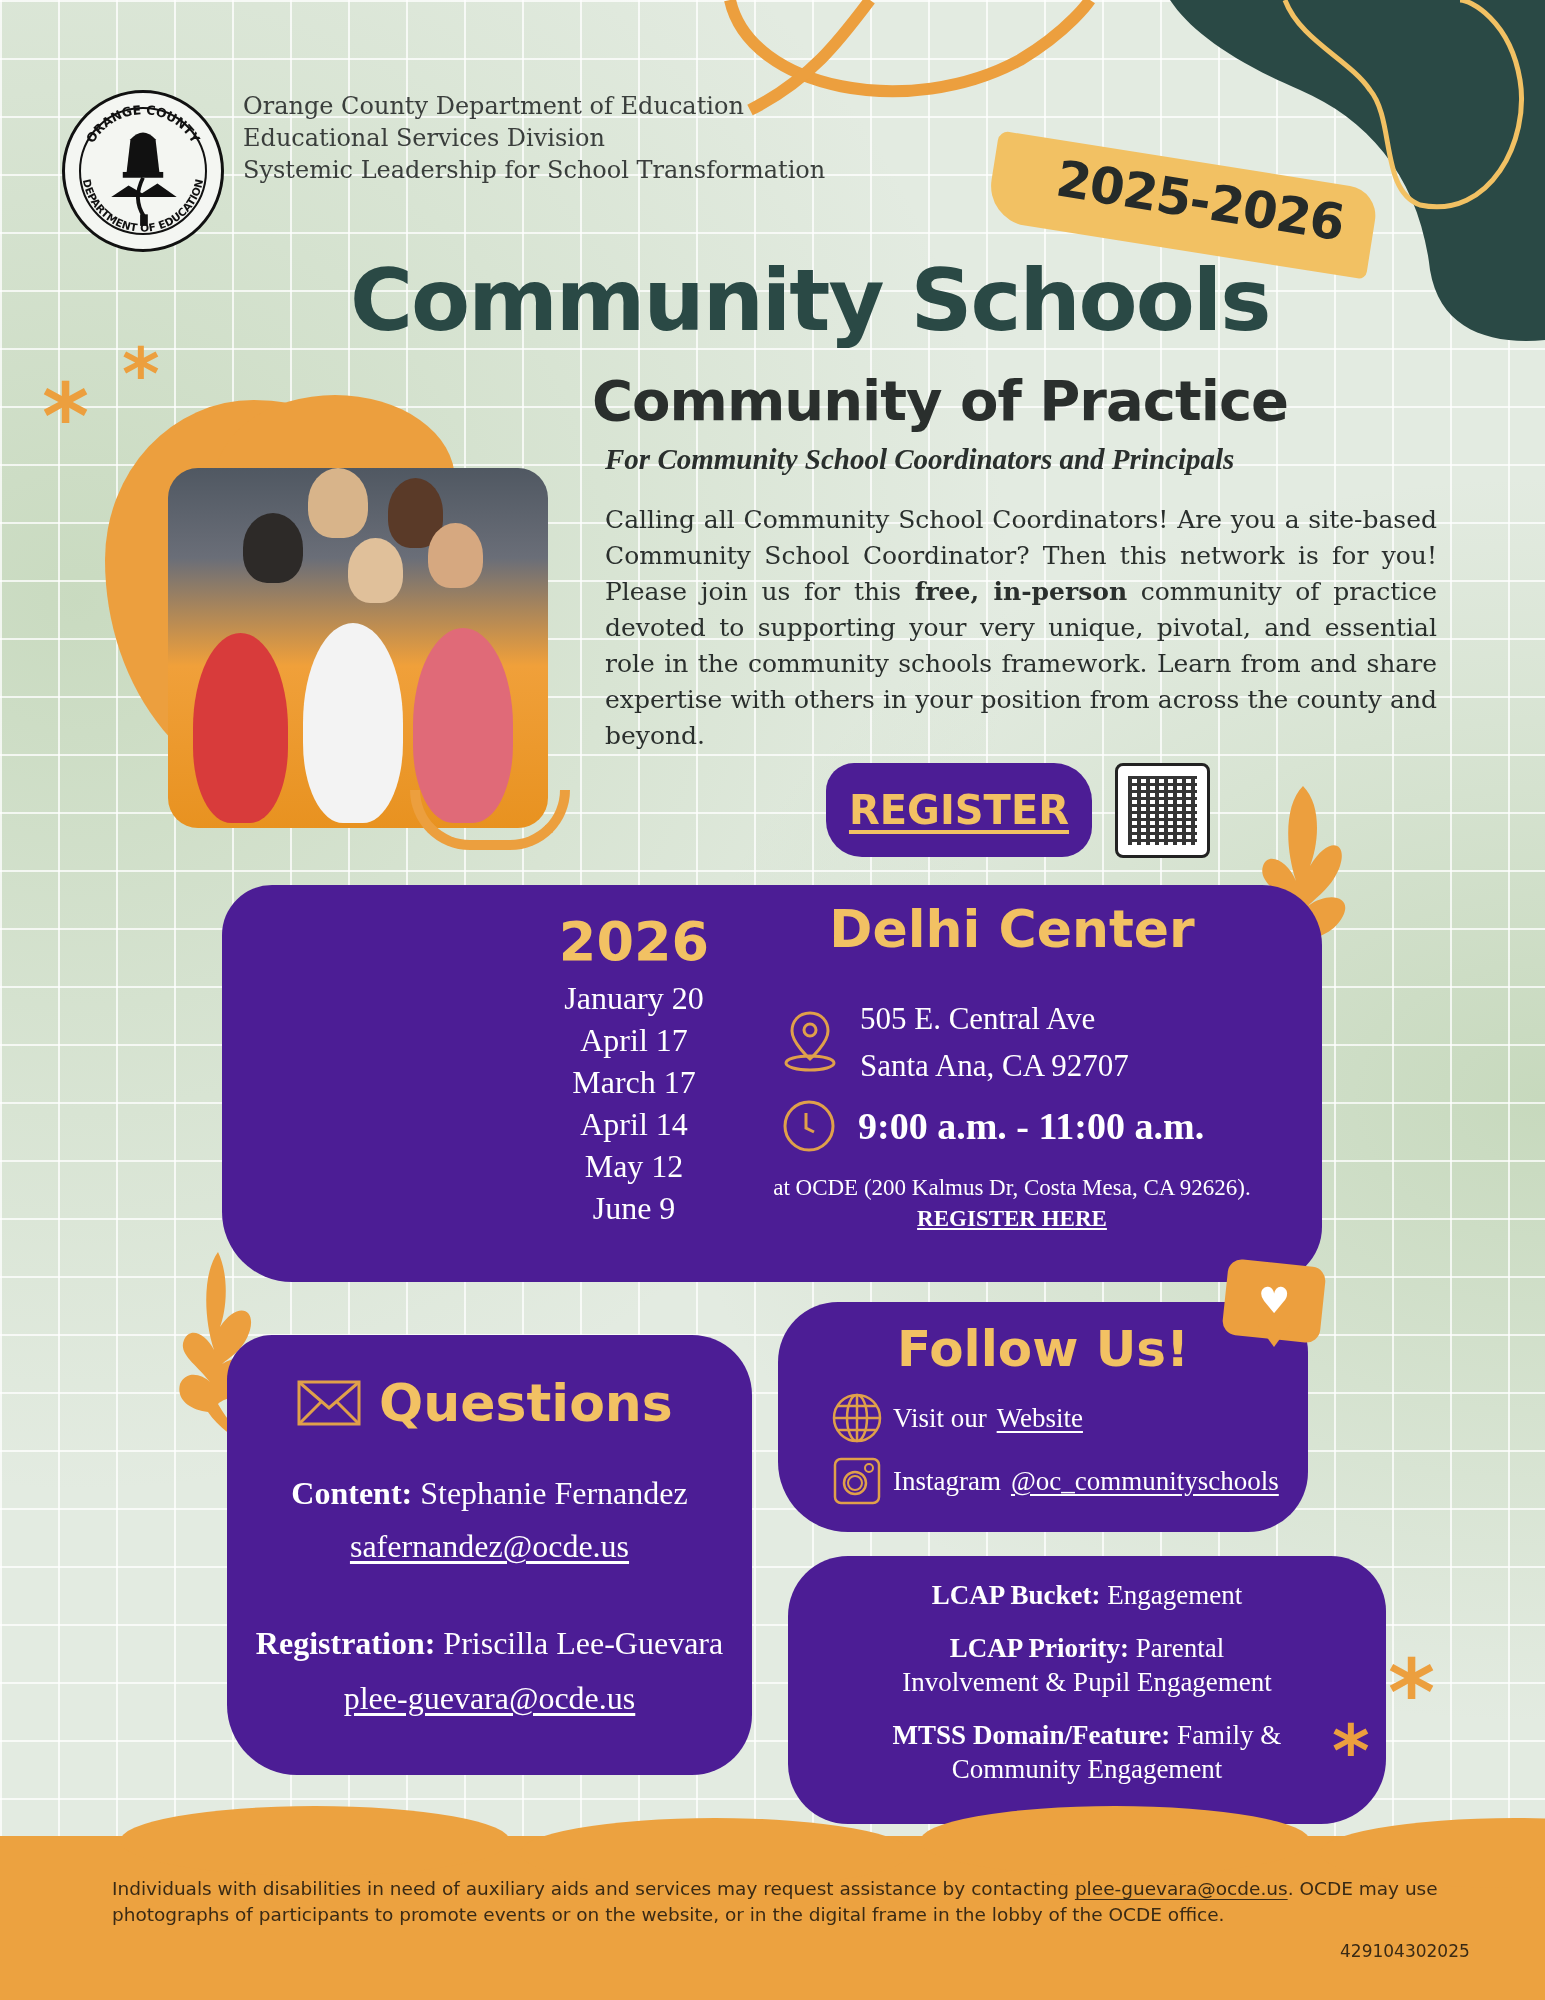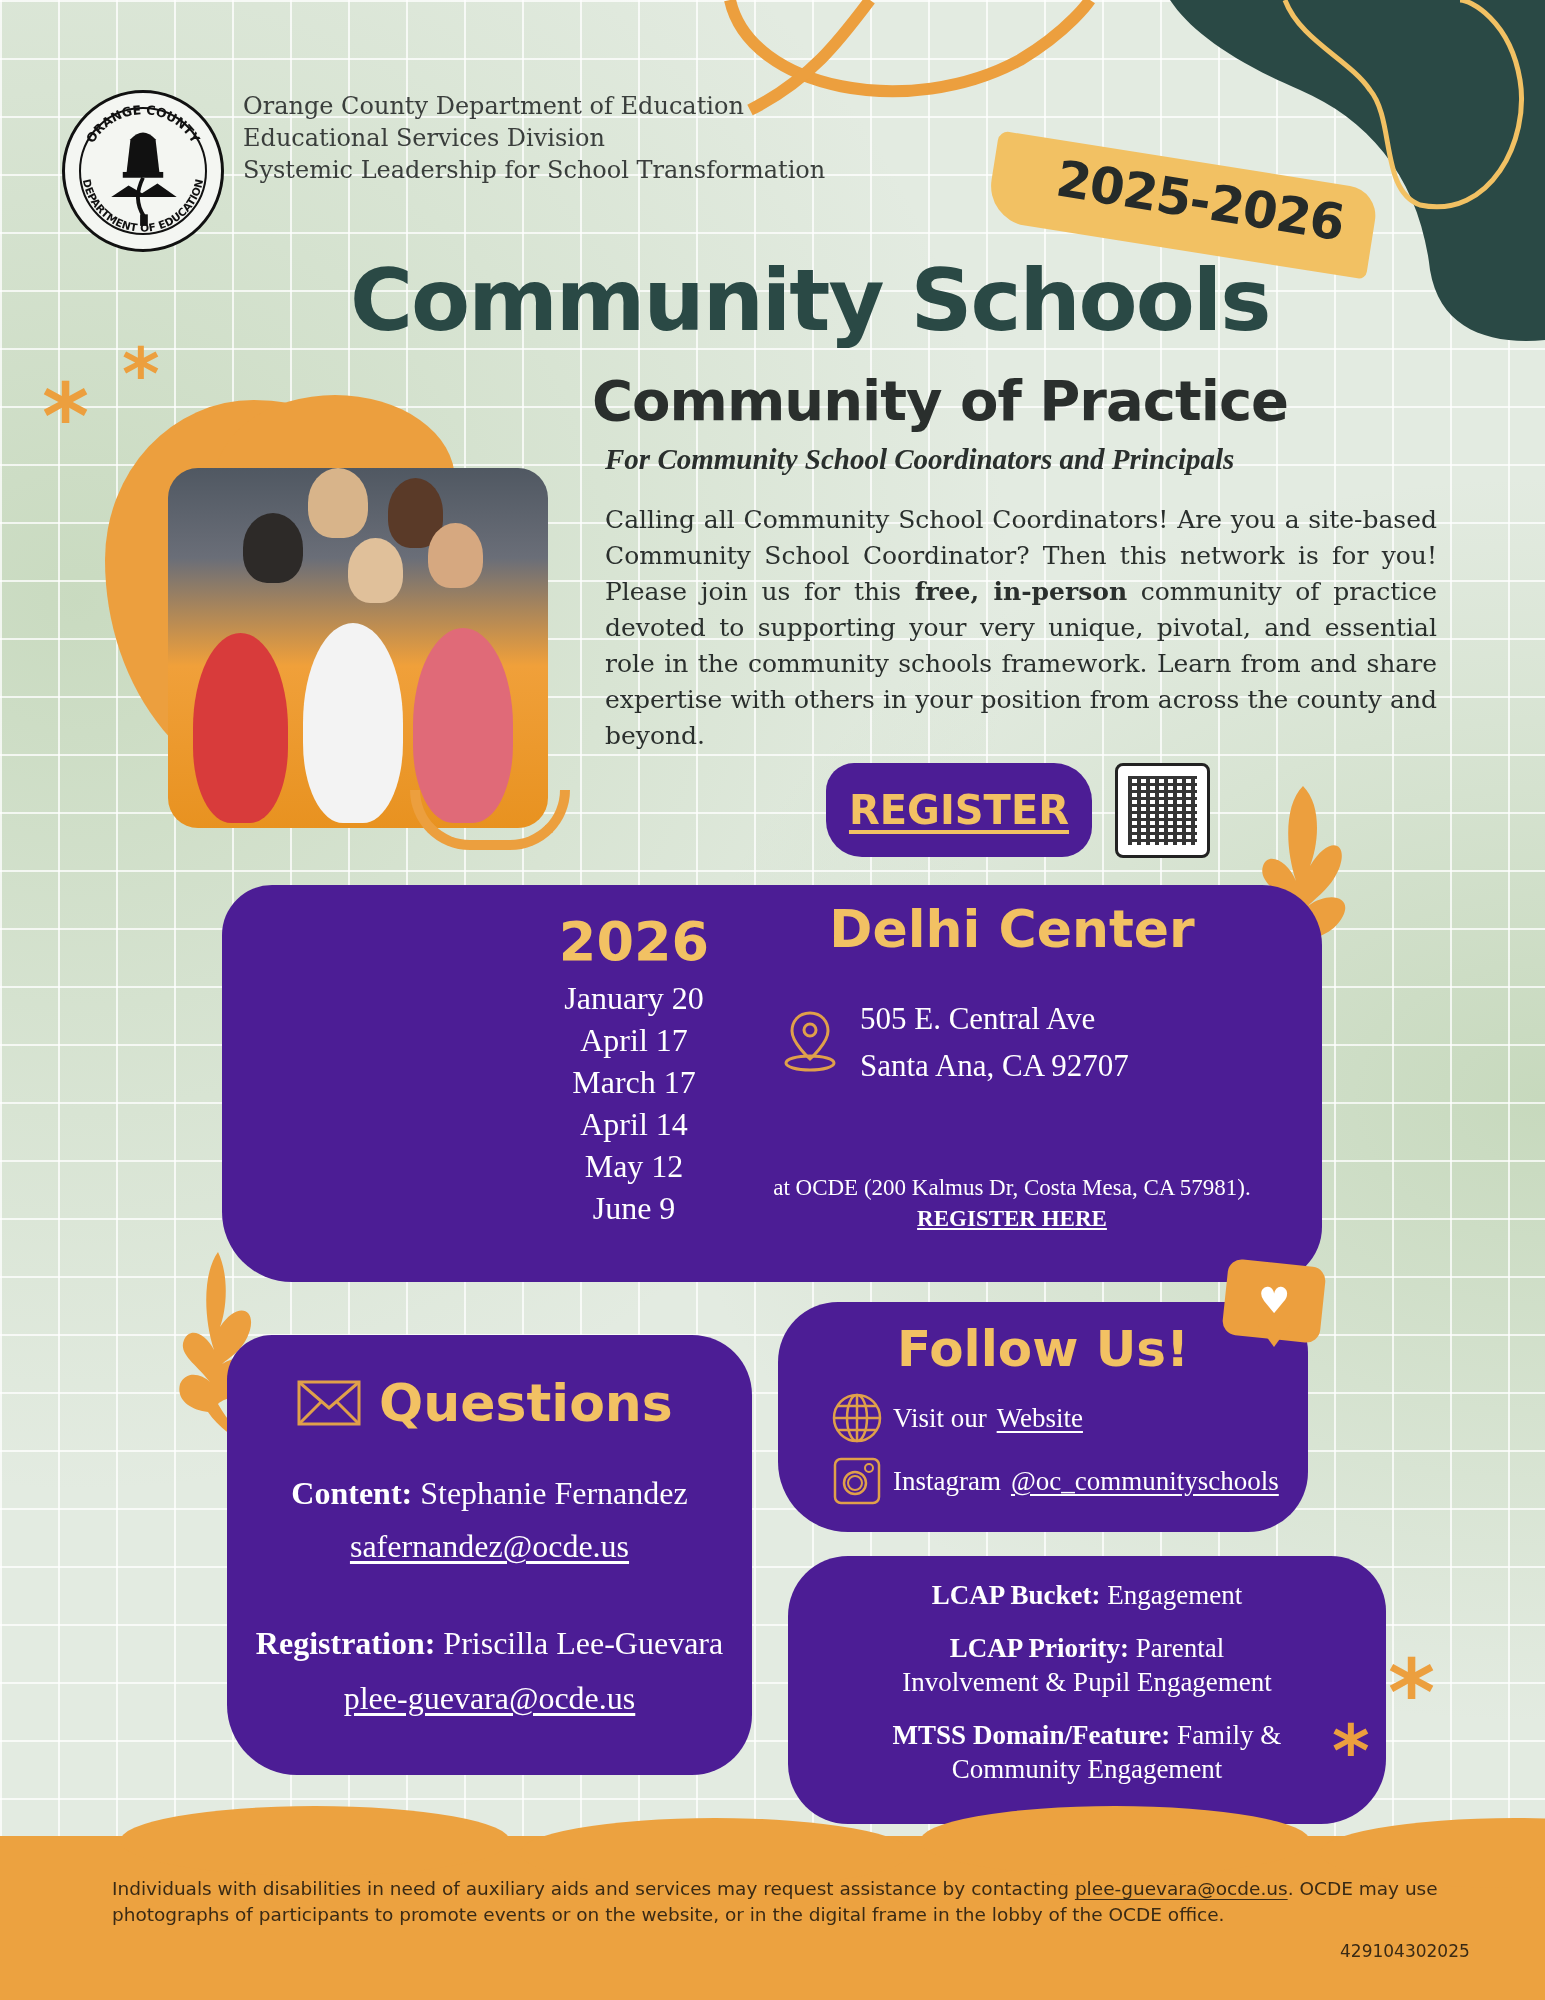--- a/index.html
+++ b/index.html
@@ -223,6 +223,13 @@
         <div class="addr-text">Santa Ana, CA 92707</div>
       </div>
     </div>
+    <div class="time-row">
+      <svg width="54" height="54" viewBox="0 0 54 54">
+        <circle cx="27" cy="27" r="24" stroke="#e0a04a" stroke-width="3" fill="none"></circle>
+        <path d="M24,14 L24,29 L32,33" stroke="#e0a04a" stroke-width="3" fill="none"></path>
+      </svg>
+      <div class="time-text">9:00 a.m. - 11:00 a.m.</div>
+    </div>
     <div class="note">
       <div>at OCDE (200 Kalmus Dr, Costa Mesa, CA 57981).</div>
       <div class="note-link">REGISTER HERE</div>

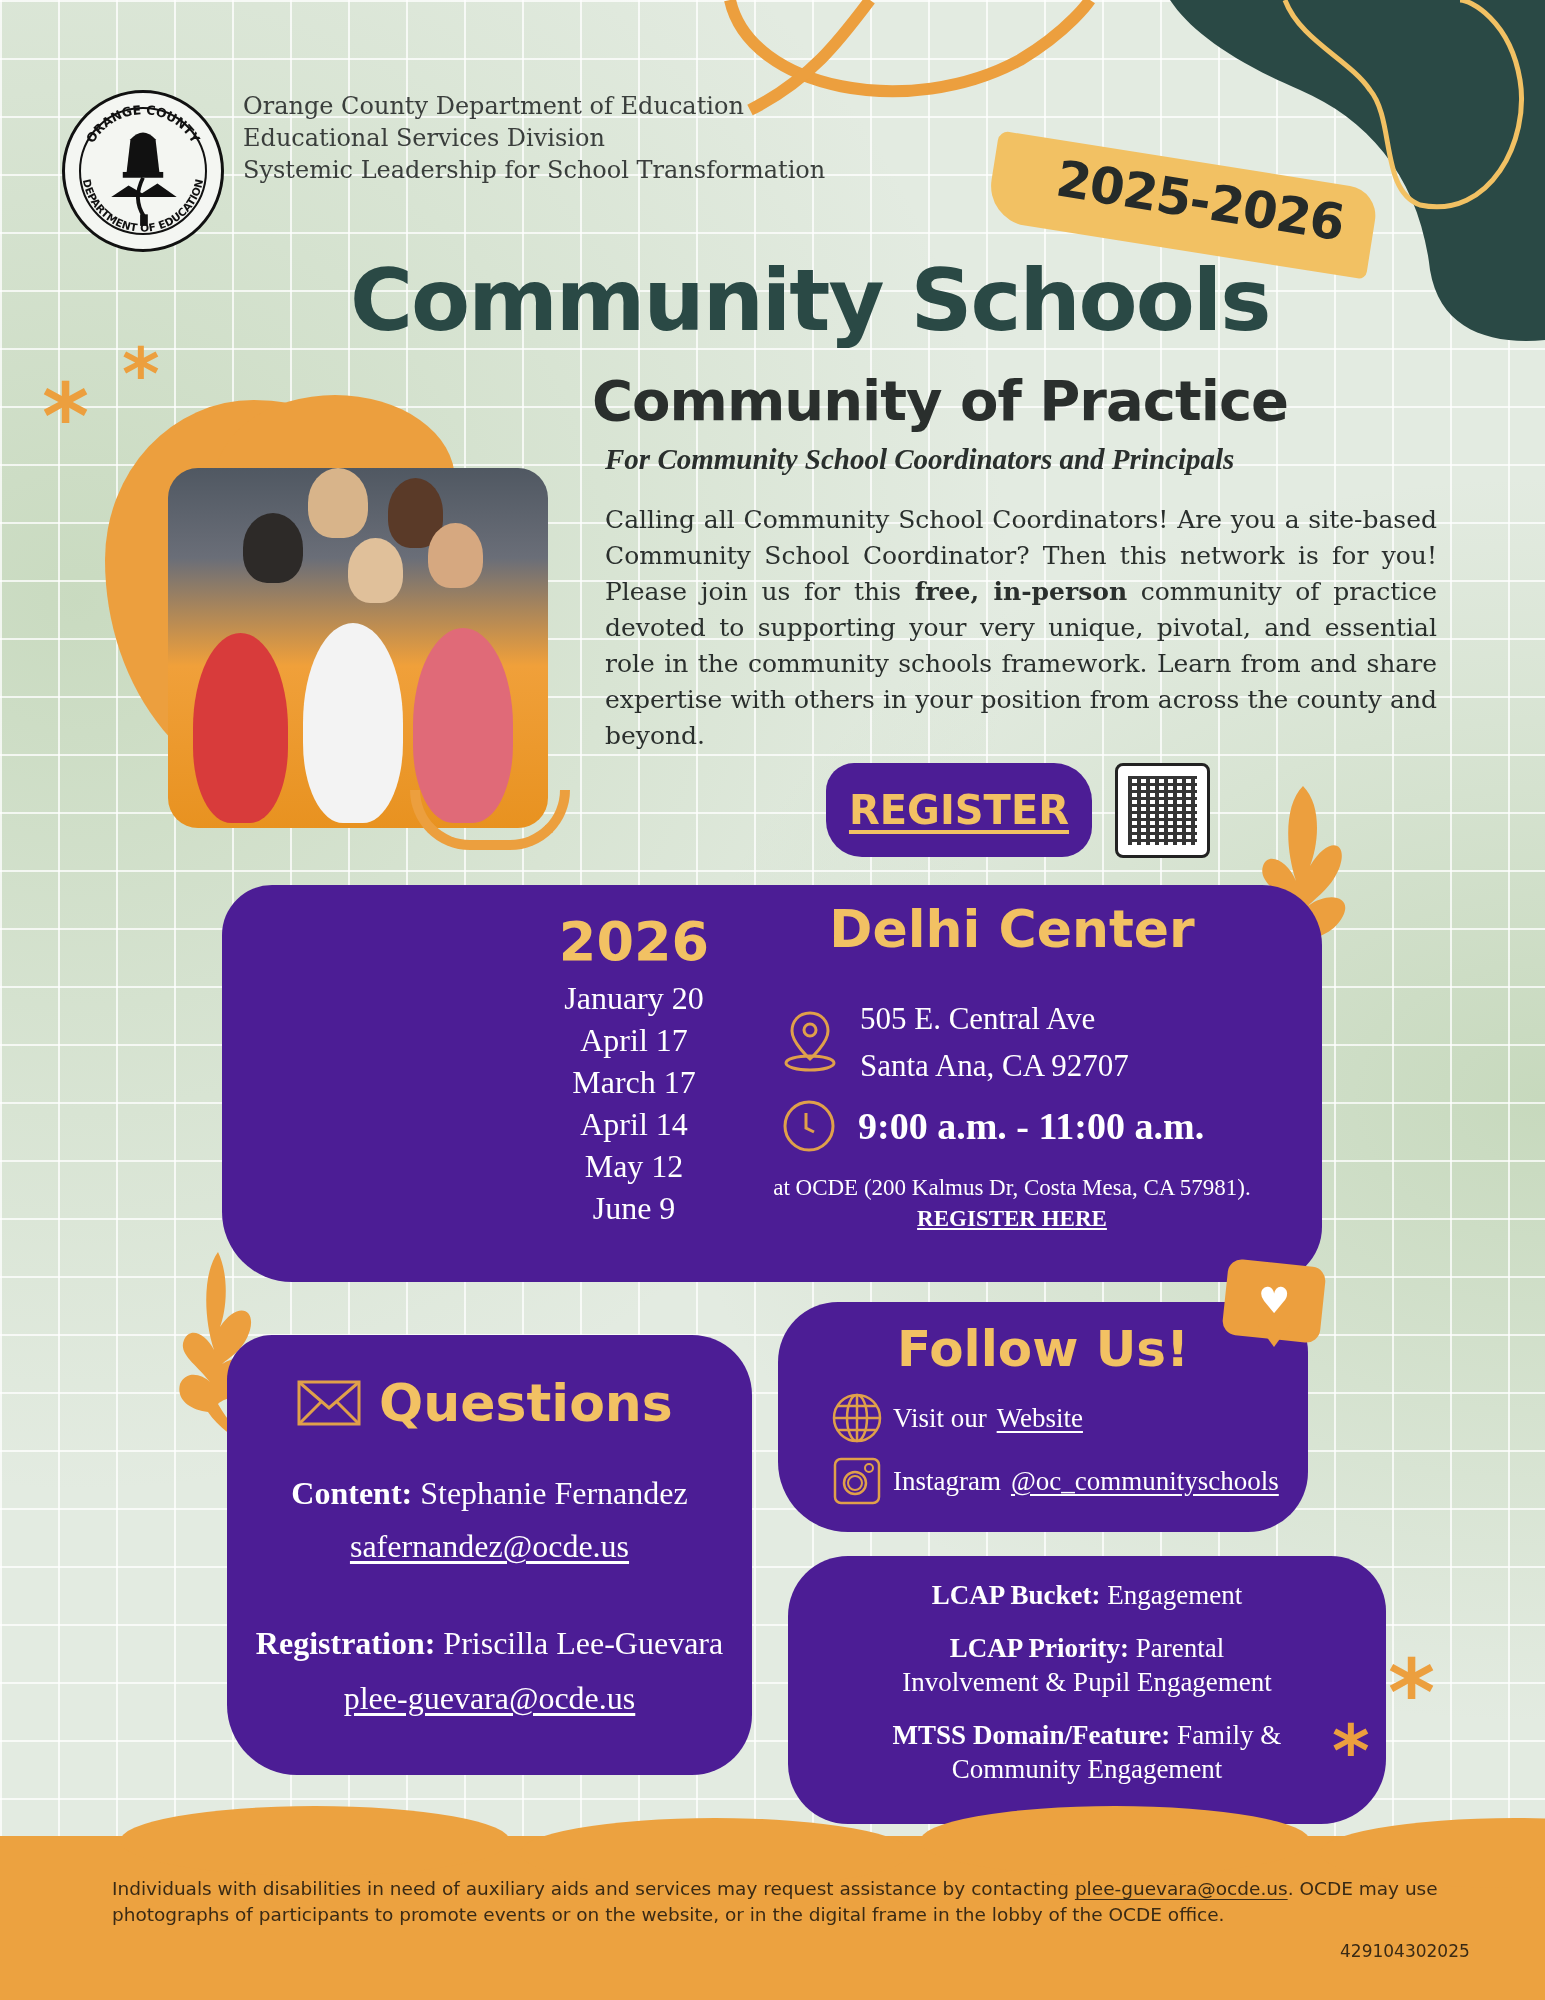--- a/index.html
+++ b/index.html
@@ -231,7 +231,7 @@
       <div class="time-text">9:00 a.m. - 11:00 a.m.</div>
     </div>
     <div class="note">
-      <div>at OCDE (200 Kalmus Dr, Costa Mesa, CA 57981).</div>
+      <div>at OCDE (200 Kalmus Dr, Costa Mesa, CA 92626).</div>
       <div class="note-link">REGISTER HERE</div>
     </div>
   </div>

